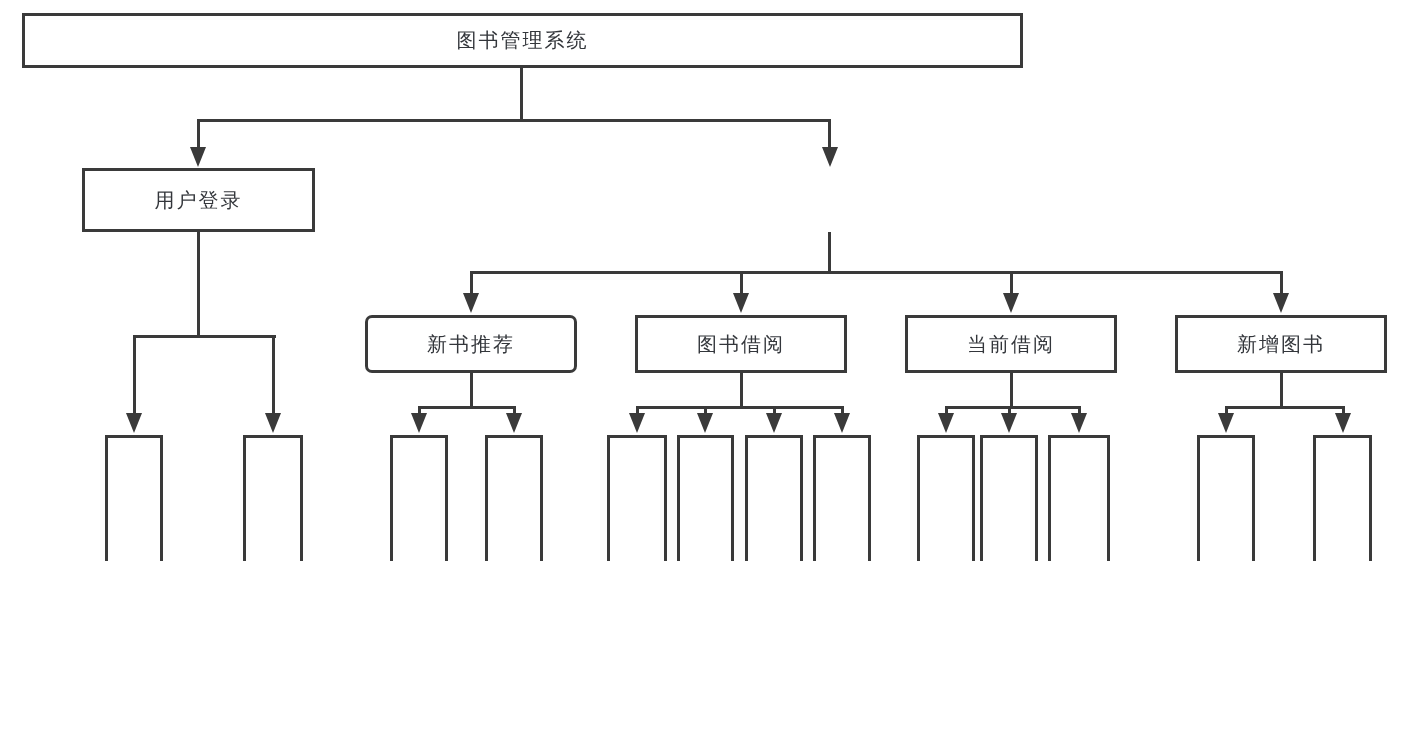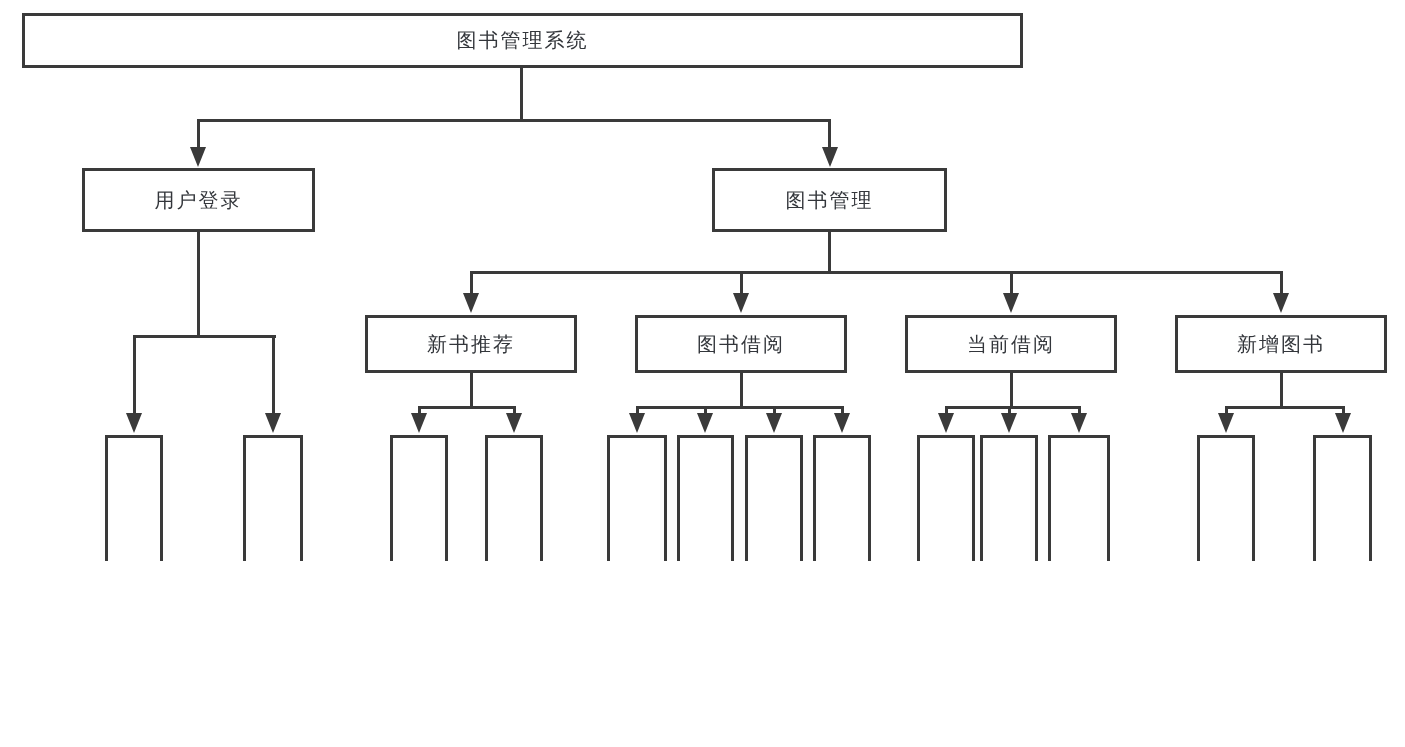--- a/index.html
+++ b/index.html
@@ -49,9 +49,6 @@
 
   <div class="box hbox" style="left:82px;top:168px;width:233px;height:64px;">
     <span>用户登录</span>
-  </div>
-  <div class="box hbox" style="left:712px;top:168px;width:235px;height:64px;">
-    <span>图书管理</span>
   </div>
 
   <div class="vline" style="left:197px;top:232px;height:105px;"></div>

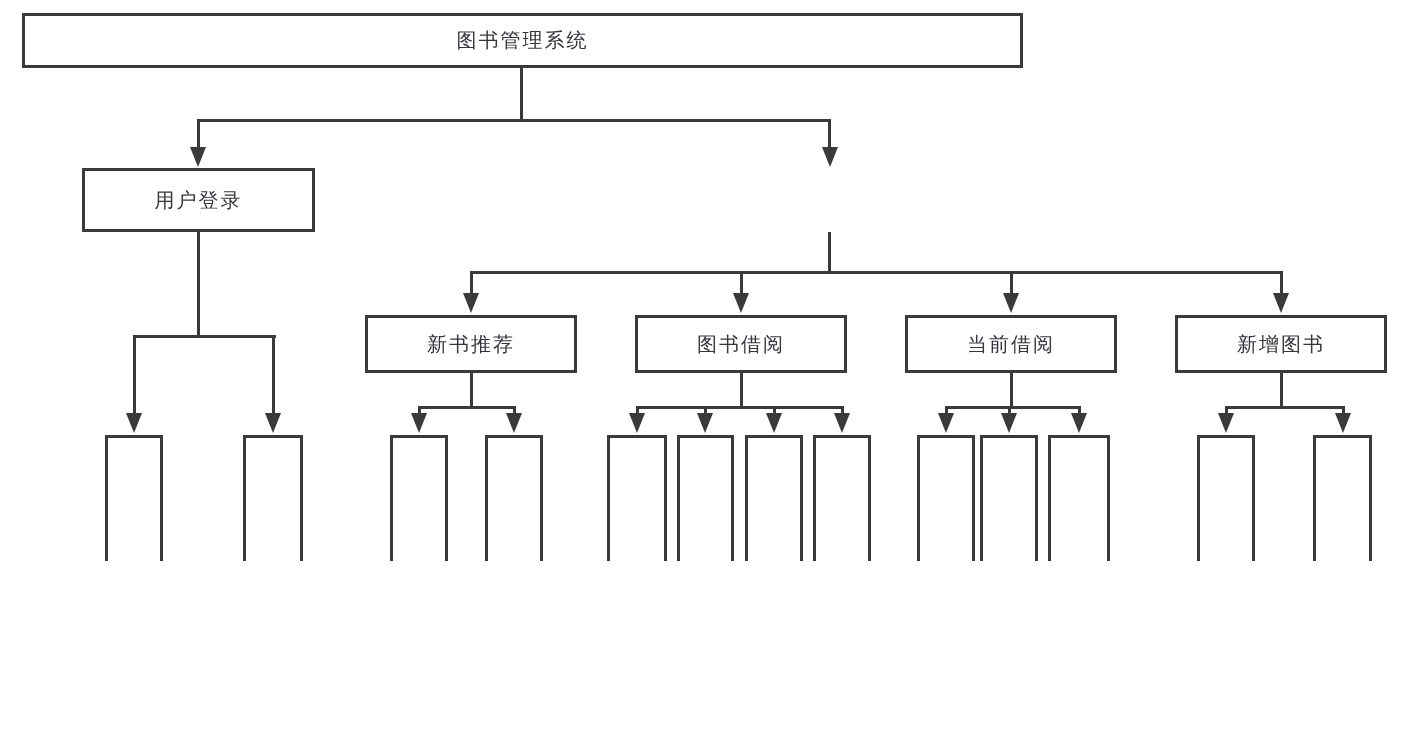--- a/index.html
+++ b/index.html
@@ -69,7 +69,7 @@
   <div class="vline" style="left:1280px;top:271px;height:24px;"></div>
   <div class="arrow" style="left:1273px;top:293px;"></div>
 
-  <div class="box hbox" style="left:365px;top:315px;width:212px;height:58px;">
+  <div class="box hbox" style="left:365px;top:315px;width:212px;height:58px;border-radius:7px;">
     <span>新书推荐</span>
   </div>
   <div class="box hbox" style="left:905px;top:315px;width:212px;height:58px;">

